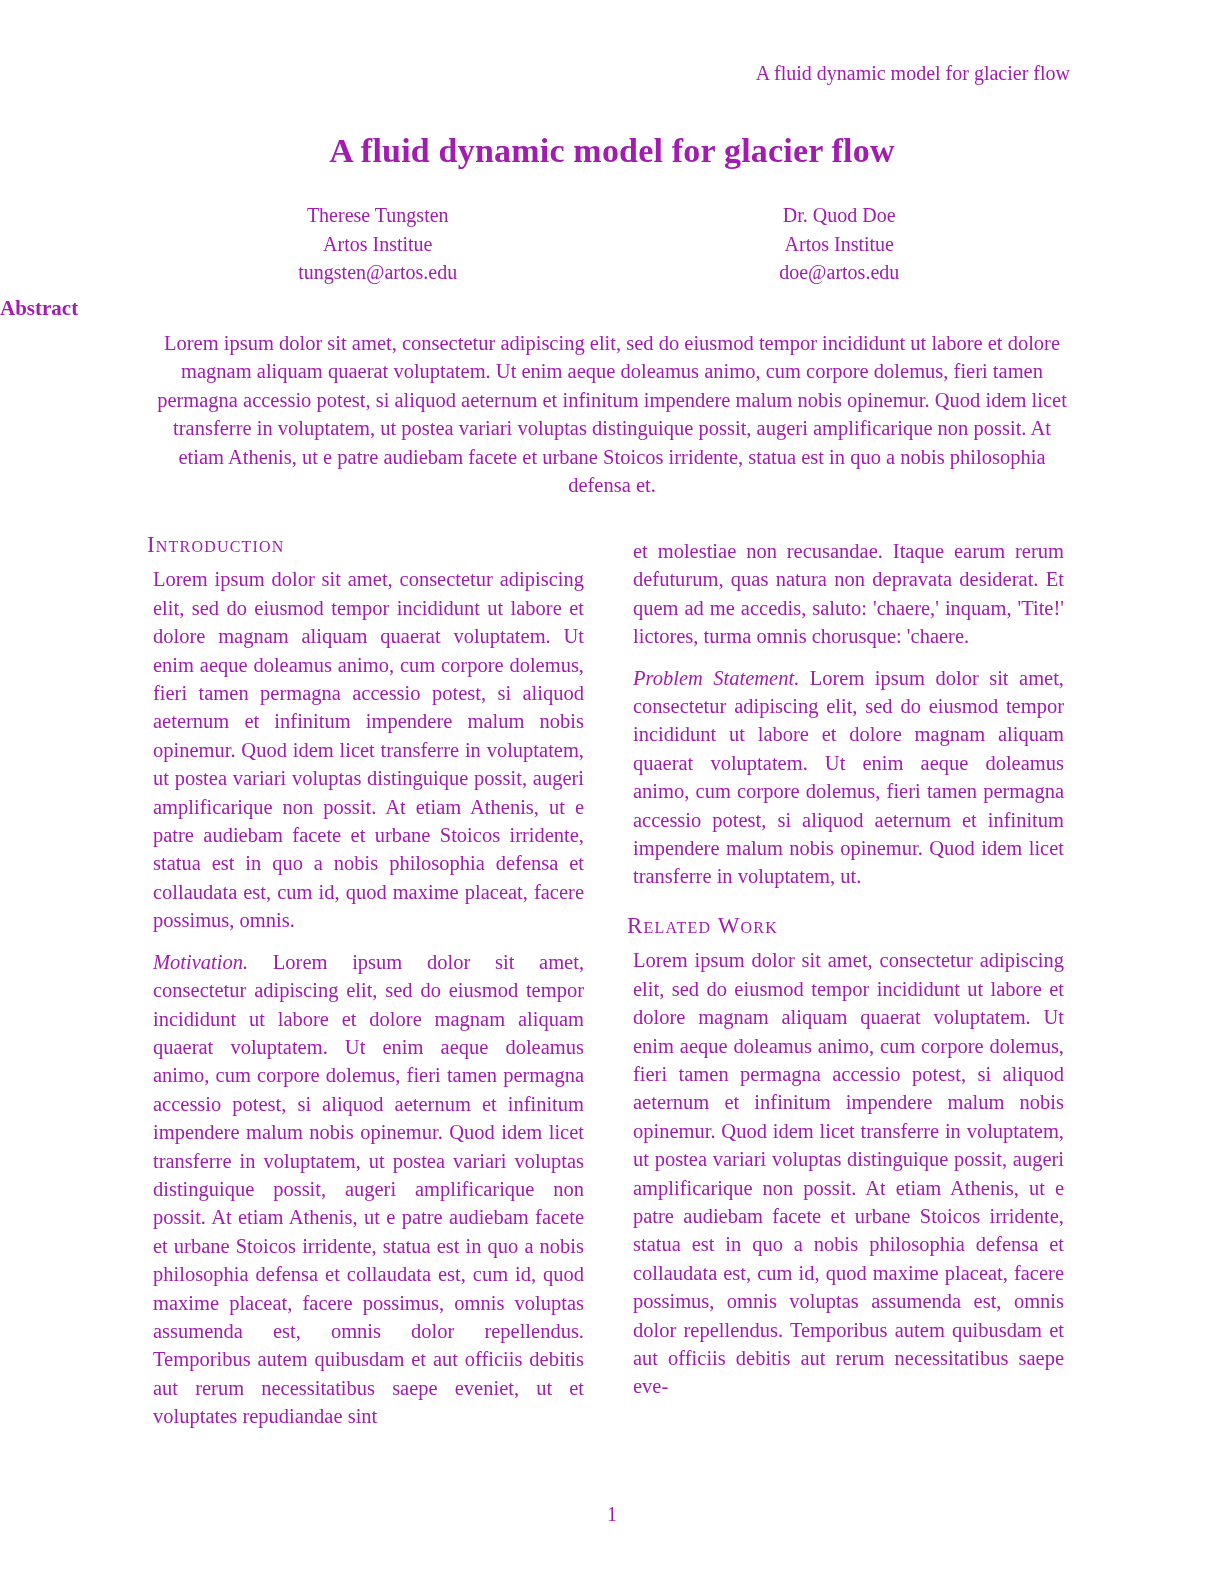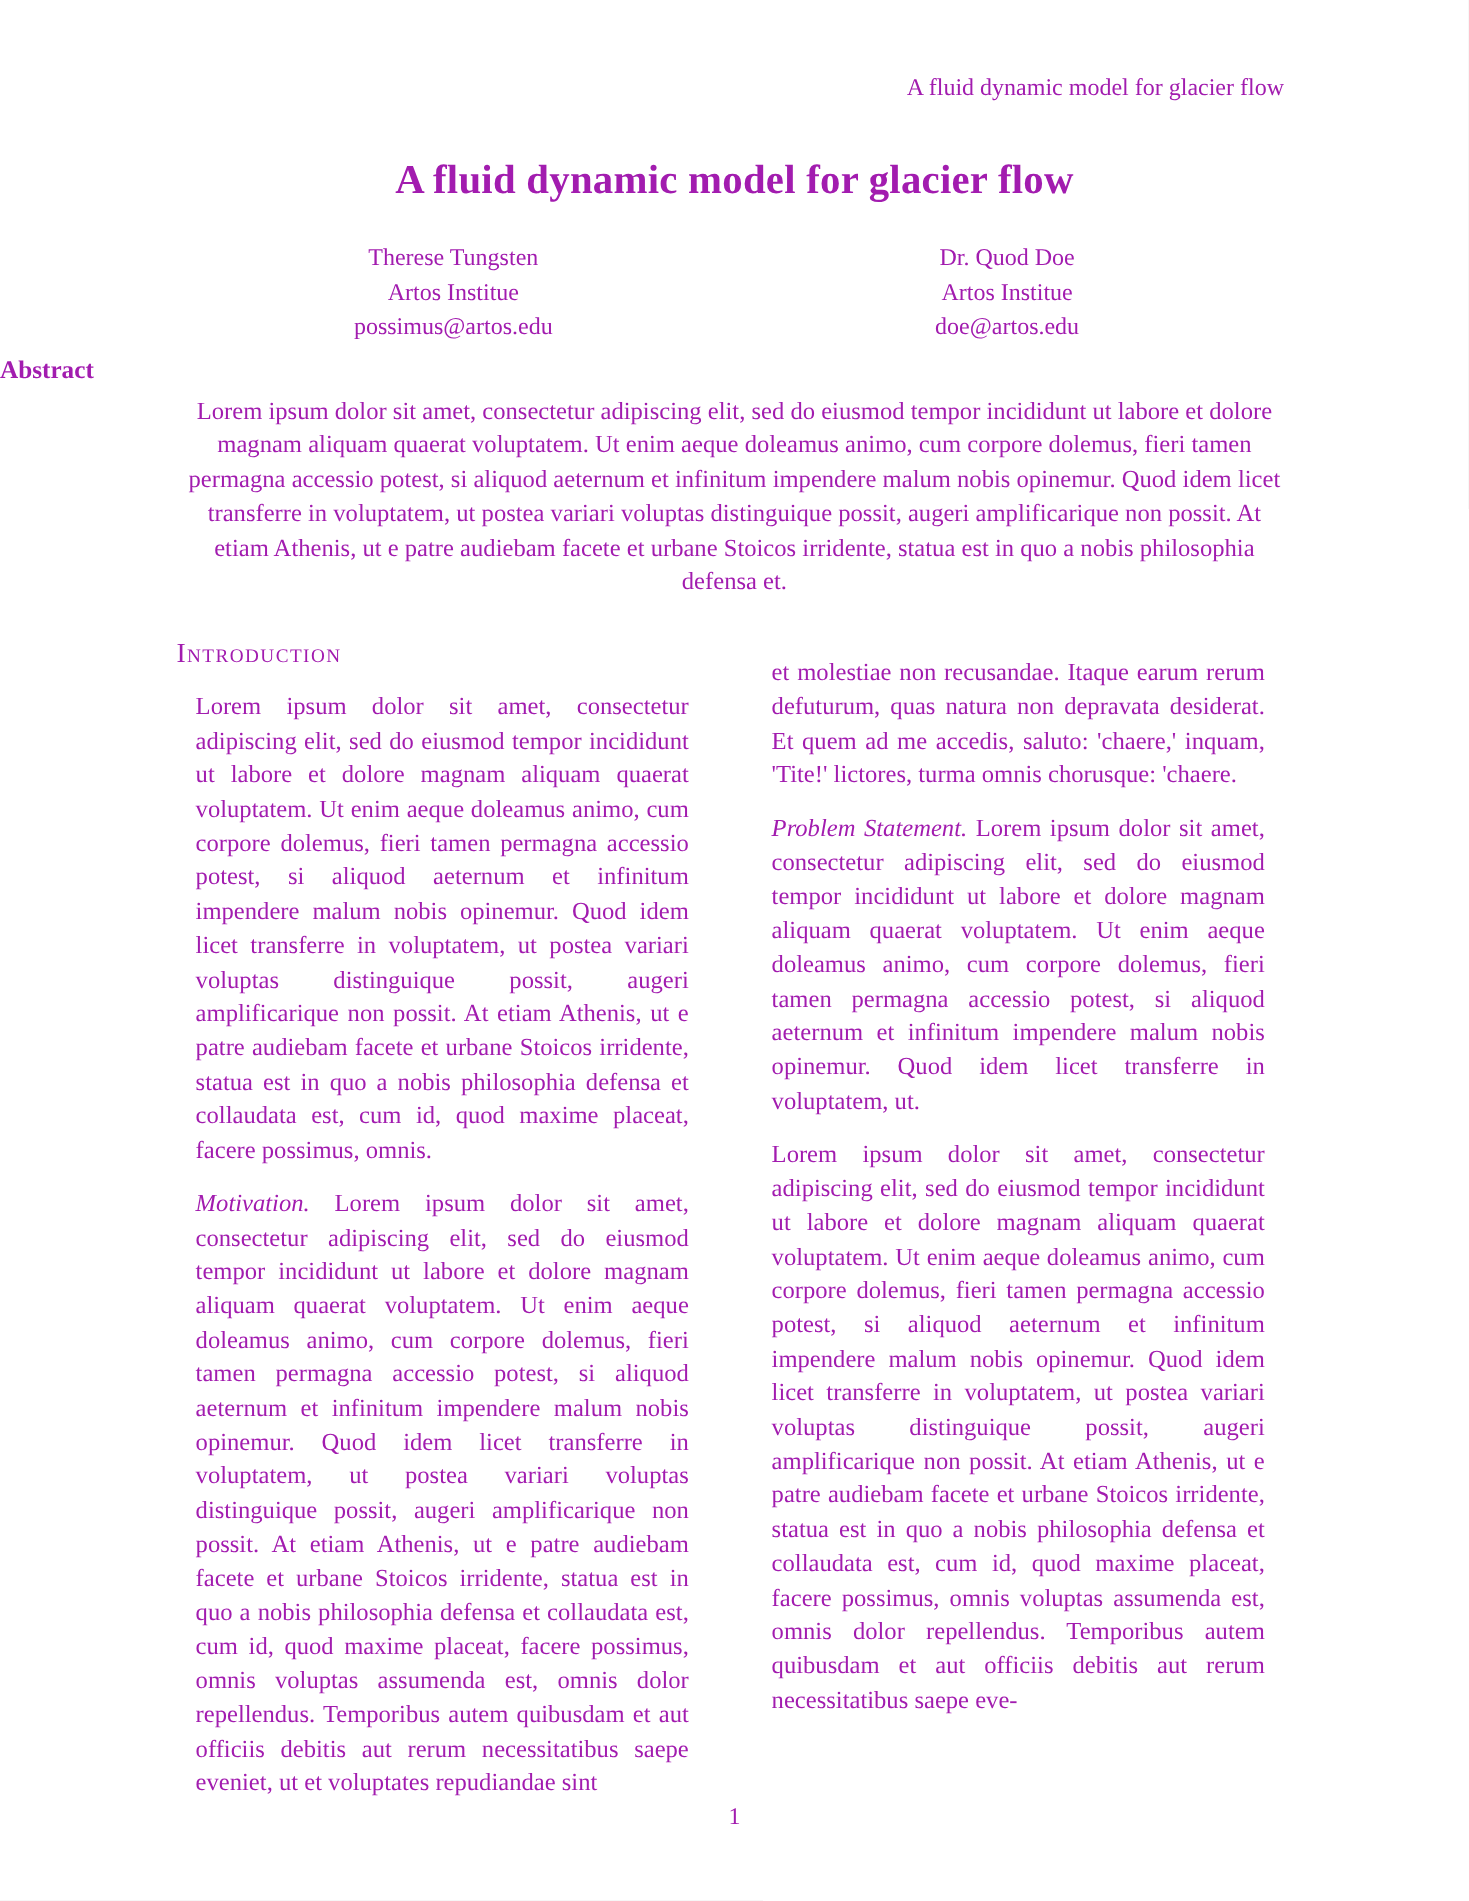--- a/index.html
+++ b/index.html
@@ -125,7 +125,7 @@
     <div class="author">
       <div>Therese Tungsten</div>
       <div>Artos Institue</div>
-      <div>possimus@artos.edu</div>
+      <div>tungsten@artos.edu</div>
     </div>
     <div class="author">
       <div>Dr. Quod Doe</div>

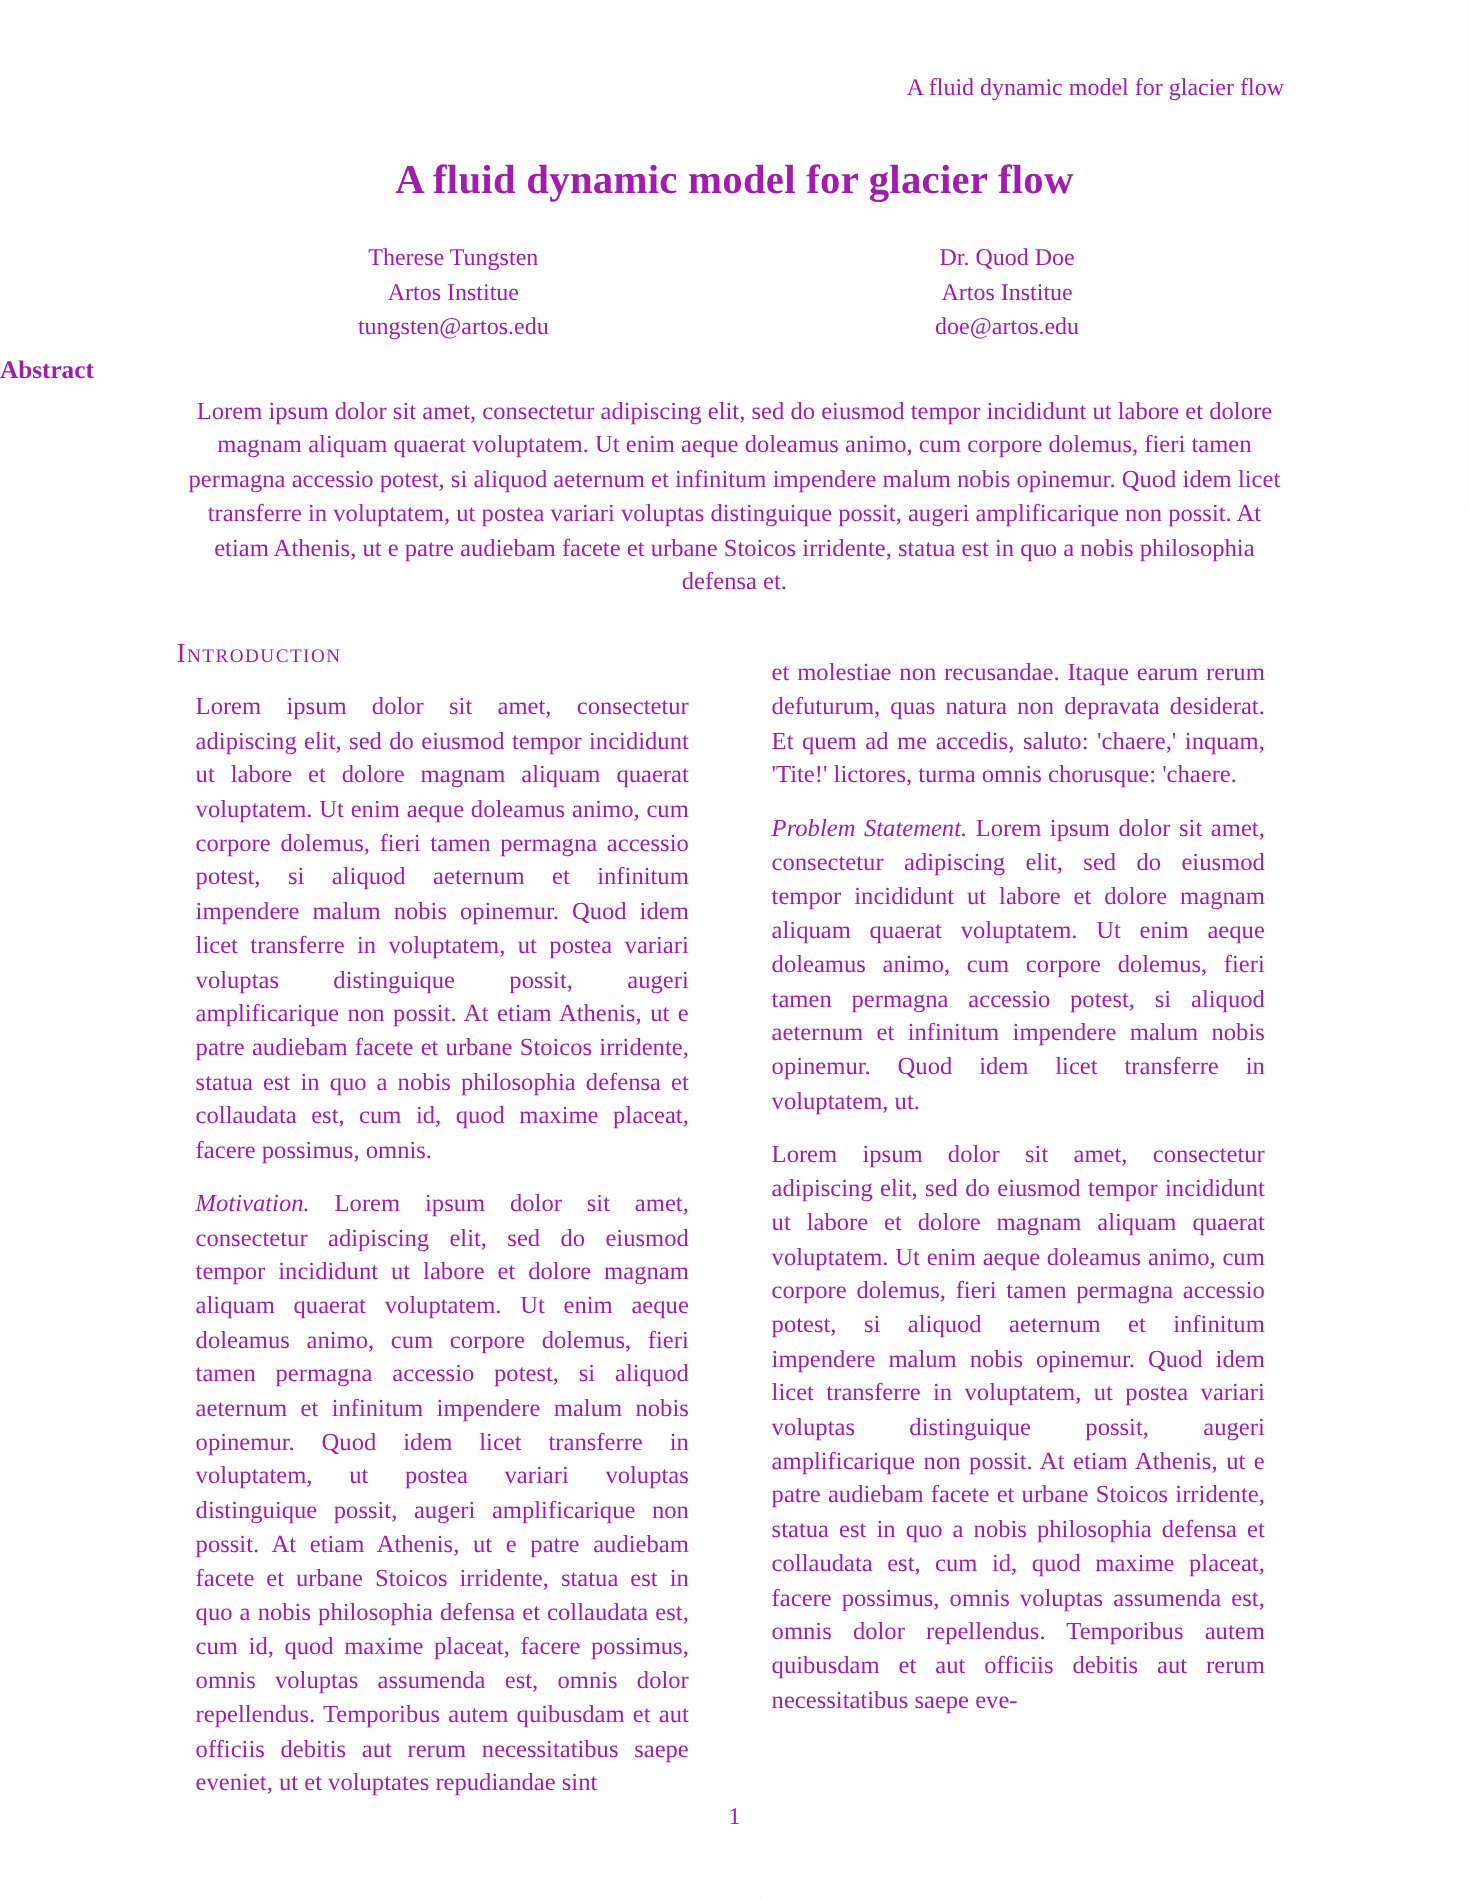--- a/index.html
+++ b/index.html
@@ -95,7 +95,7 @@
     margin-top: 21px;
   }
   .col p {
-    margin: 16px;
+    margin: 6px;
   }
   .col p + p {
     margin-top: 13px;

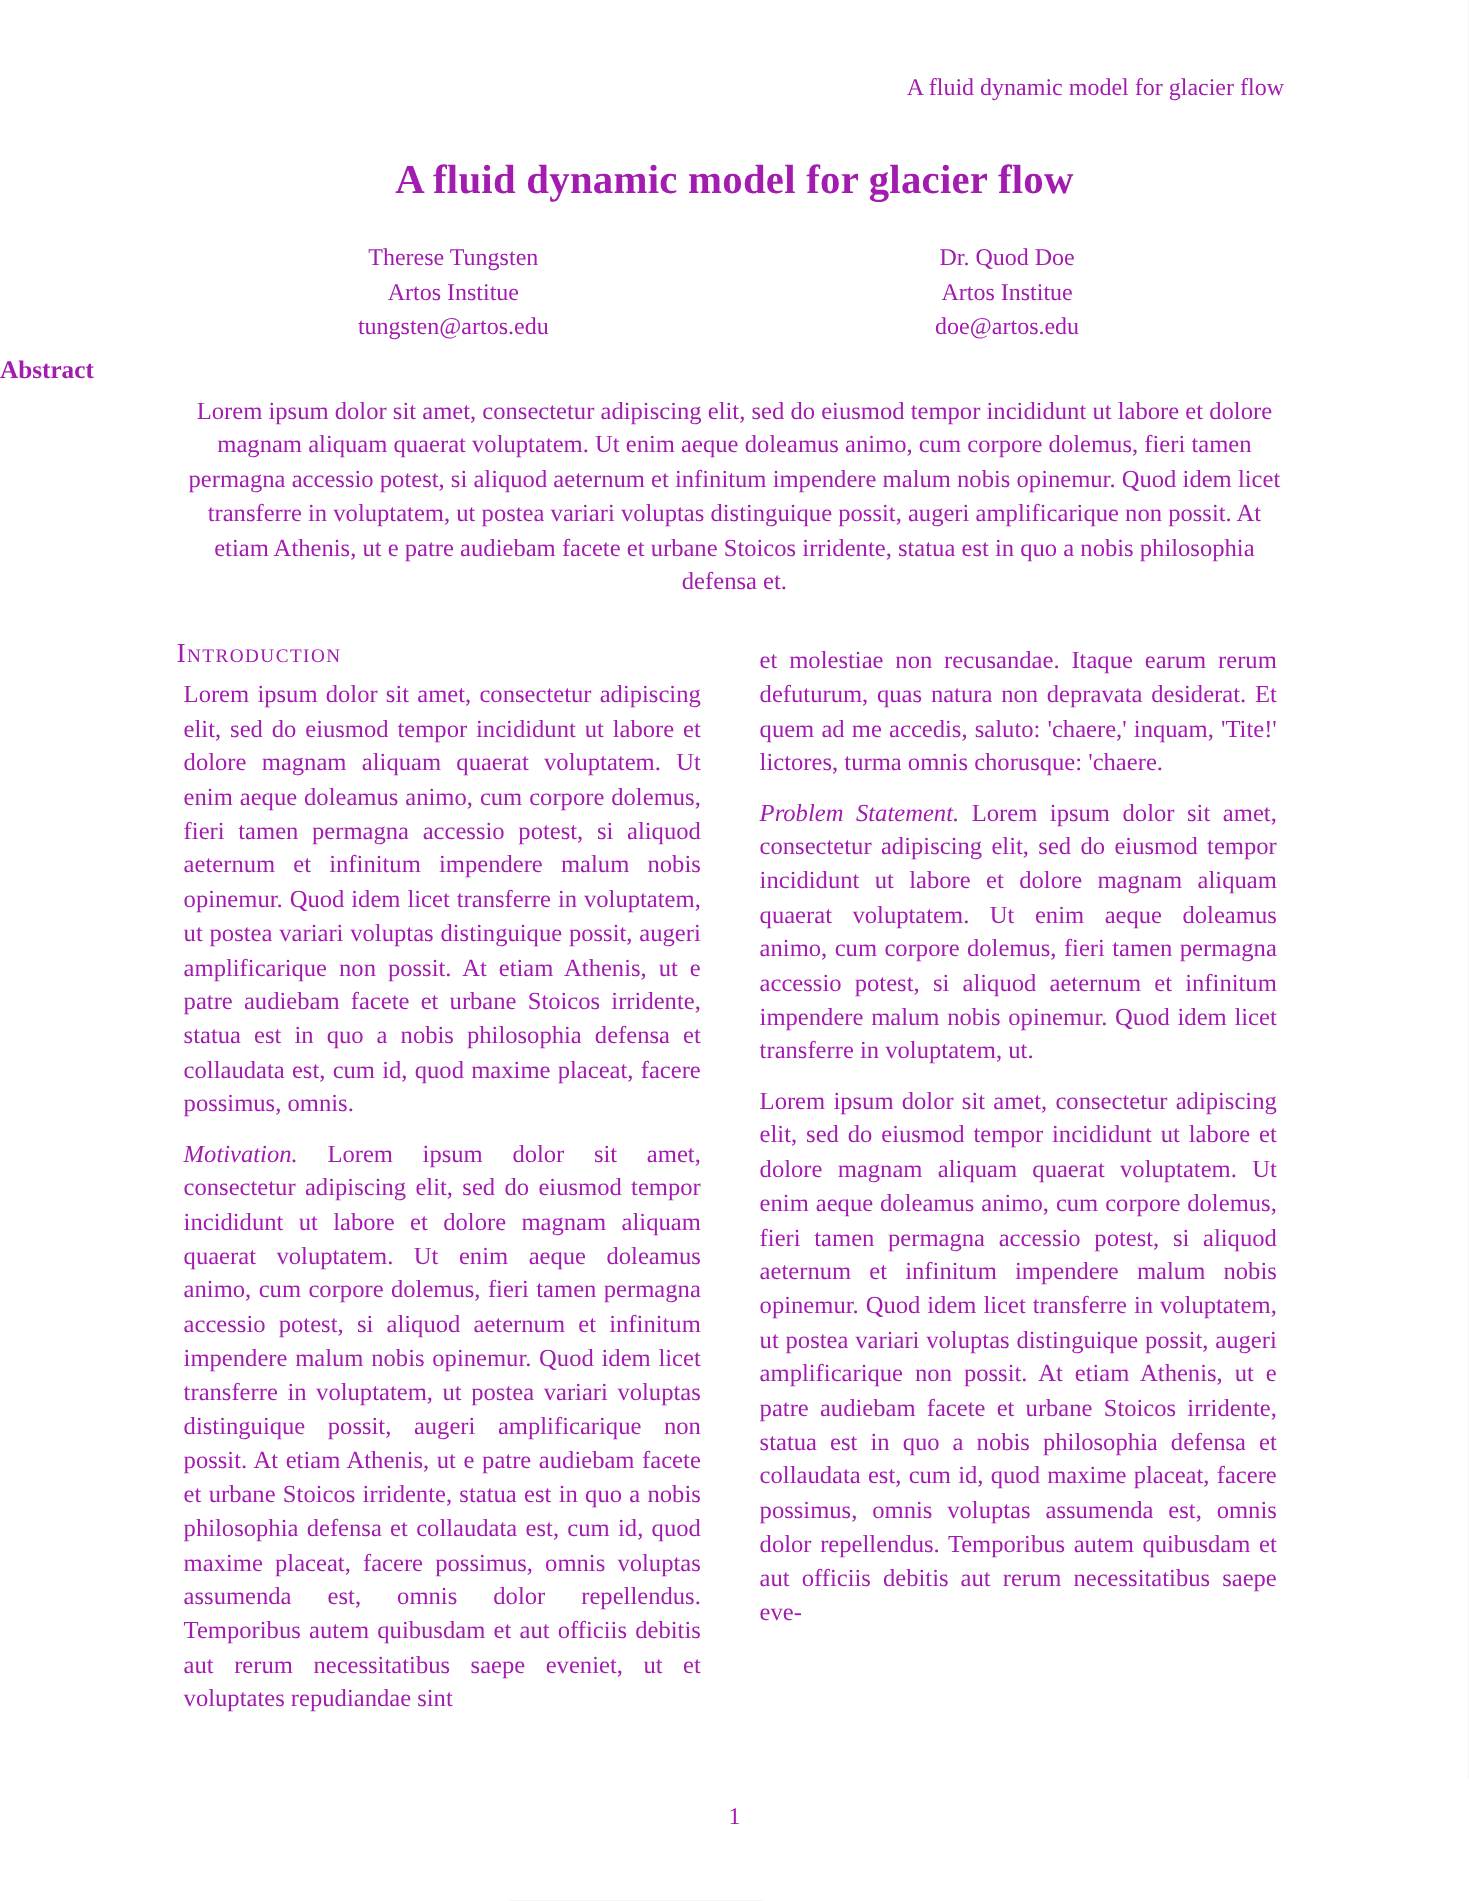--- a/index.html
+++ b/index.html
@@ -149,6 +149,7 @@
     <div class="col">
       <p>et molestiae non recusandae. Itaque earum rerum defuturum, quas natura non depravata desiderat. Et quem ad me accedis, saluto: 'chaere,' inquam, 'Tite!' lictores, turma omnis chorusque: 'chaere.</p>
       <p><span class="runin-label">Problem Statement.</span> <span>Lorem ipsum dolor sit amet, consectetur adipiscing elit, sed do eiusmod tempor incididunt ut labore et dolore magnam aliquam quaerat voluptatem. Ut enim aeque doleamus animo, cum corpore dolemus, fieri tamen permagna accessio potest, si aliquod aeternum et infinitum impendere malum nobis opinemur. Quod idem licet transferre in voluptatem, ut.</span></p>
+      <h2 class="section-heading spaced">Related Work</h2>
       <p>Lorem ipsum dolor sit amet, consectetur adipiscing elit, sed do eiusmod tempor incididunt ut labore et dolore magnam aliquam quaerat voluptatem. Ut enim aeque doleamus animo, cum corpore dolemus, fieri tamen permagna accessio potest, si aliquod aeternum et infinitum impendere malum nobis opinemur. Quod idem licet transferre in voluptatem, ut postea variari voluptas distinguique possit, augeri amplificarique non possit. At etiam Athenis, ut e patre audiebam facete et urbane Stoicos irridente, statua est in quo a nobis philosophia defensa et collaudata est, cum id, quod maxime placeat, facere possimus, omnis voluptas assumenda est, omnis dolor repellendus. Temporibus autem quibusdam et aut officiis debitis aut rerum necessitatibus saepe eve-</p>
     </div>
 

